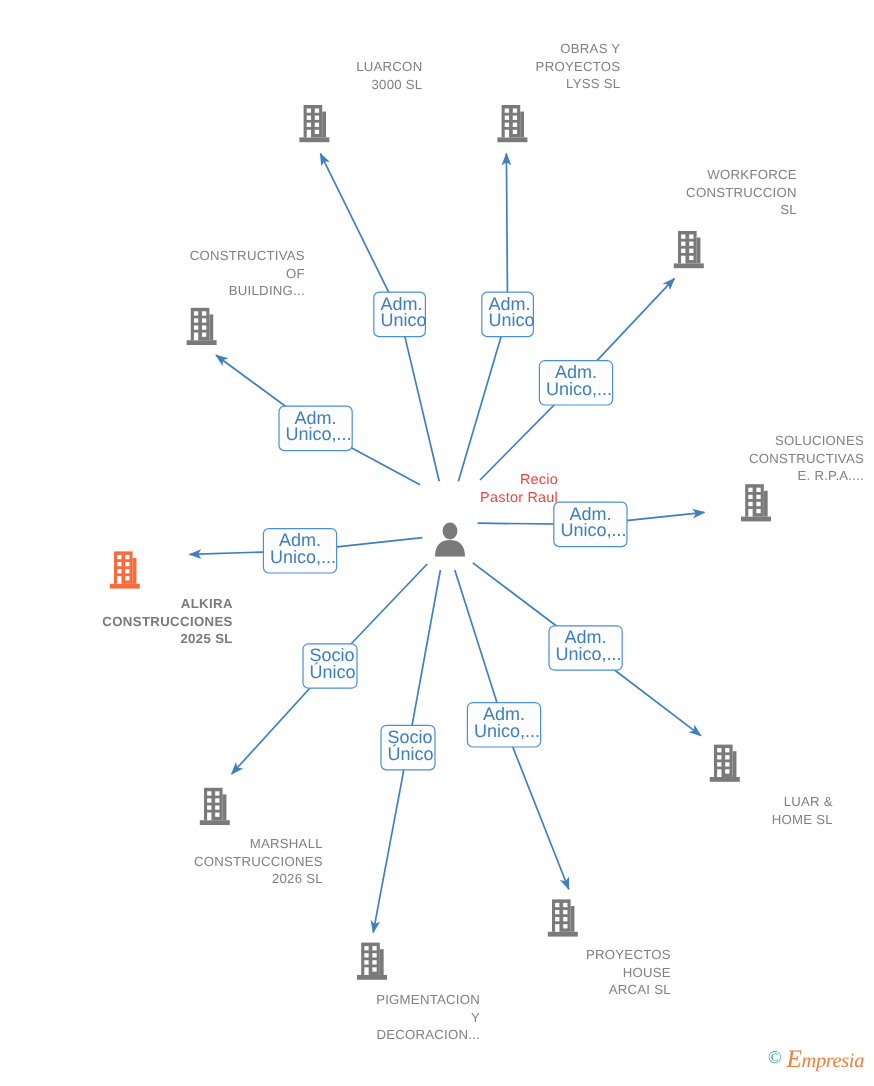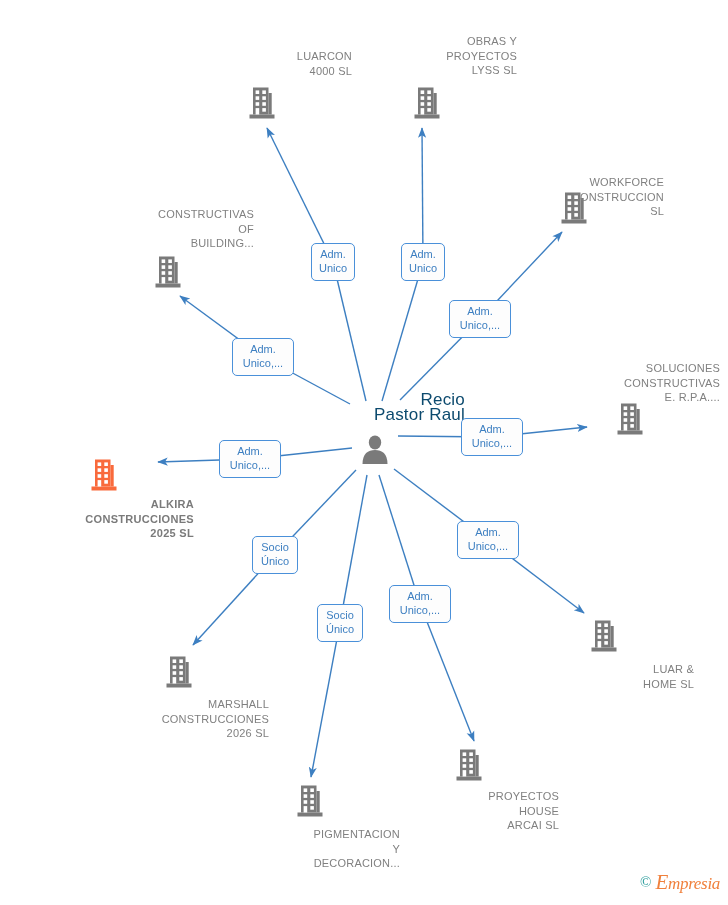--- a/index.html
+++ b/index.html
@@ -145,7 +145,7 @@
           <rect x="14.3" y="22.1" width="3.6" height="3.6" fill="#ffffff"></rect>
         </svg></div>
       <div class="node-label" style="left: 172px; top: 49px; width: 180px;">LUARCON
-4000  SL</div>
+3000  SL</div>
       <div class="node-icon" style="left: 413px; top: 86px;"><svg width="28" height="34" viewBox="0 0 28 34">
           <rect x="5" y="1.5" width="15.5" height="27" fill="#7a7a7a"></rect>
           <rect x="20.5" y="7" width="3.2" height="21.5" fill="#7a7a7a"></rect>

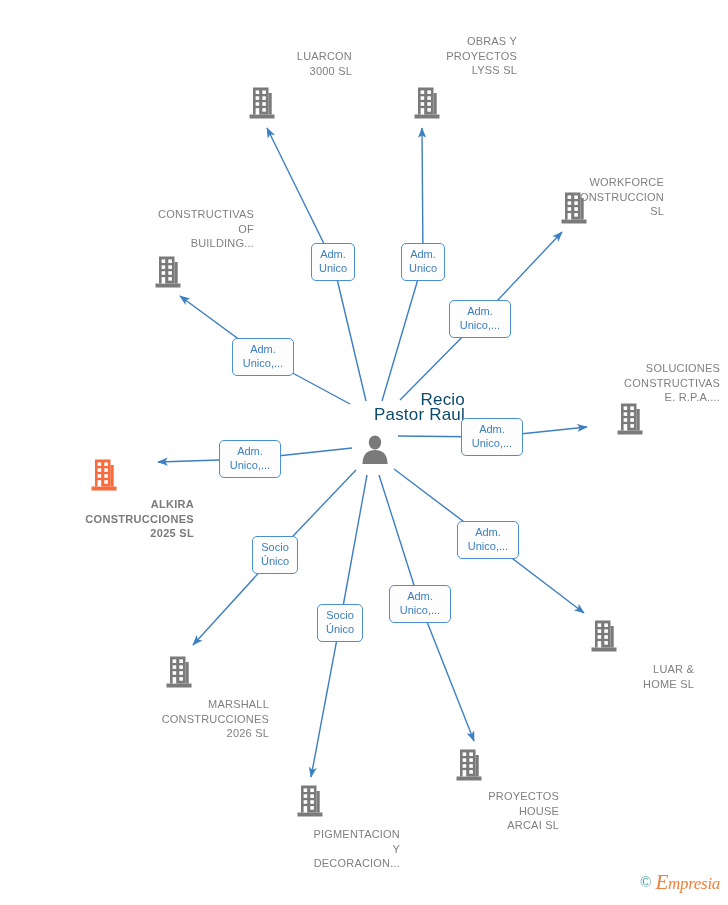--- a/index.html
+++ b/index.html
@@ -175,7 +175,7 @@
           <rect x="7.6" y="22.1" width="3.6" height="6.4" fill="#ffffff"></rect>
           <rect x="14.3" y="22.1" width="3.6" height="3.6" fill="#ffffff"></rect>
         </svg></div>
-      <div class="node-label" style="left: 484px; top: 139px; width: 180px; margin-top: 36px;">WORKFORCE
+      <div class="node-label" style="left: 484px; top: 139px; width: 180px;">WORKFORCE
 CONSTRUCCION
 SL</div>
       <div class="node-icon" style="left: 154px; top: 255px;"><svg width="28" height="34" viewBox="0 0 28 34">

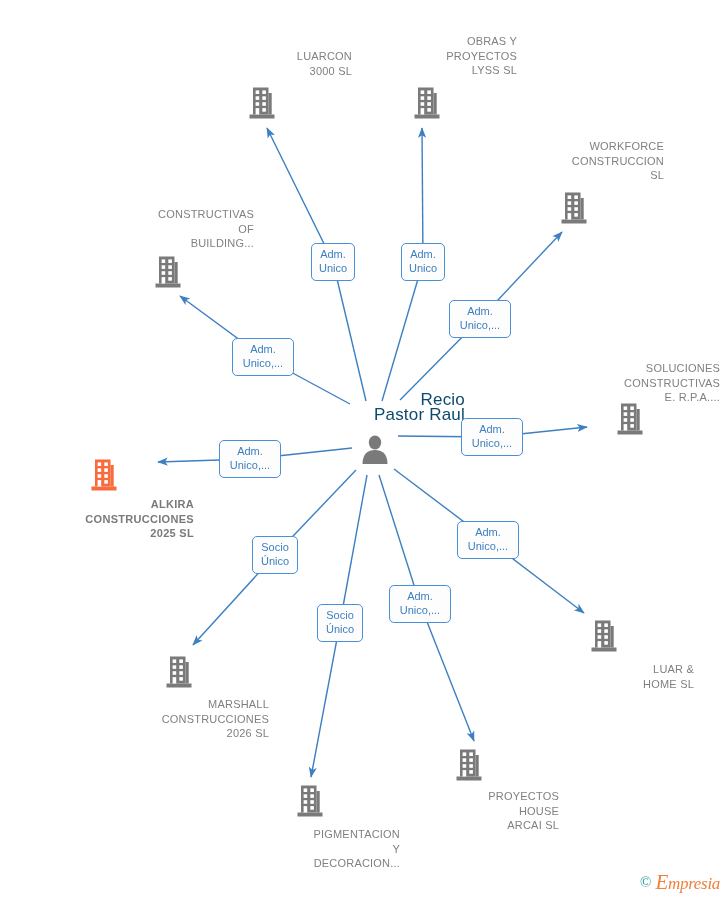--- a/index.html
+++ b/index.html
@@ -60,7 +60,7 @@
     border-radius: 5px;
     background: #fdfdfd;
     color: #3d7fc1;
-    font-size: 11px;
+    font-size: 15px;
     line-height: 14px;
     font-family: "Liberation Sans", sans-serif;
     text-align: center;

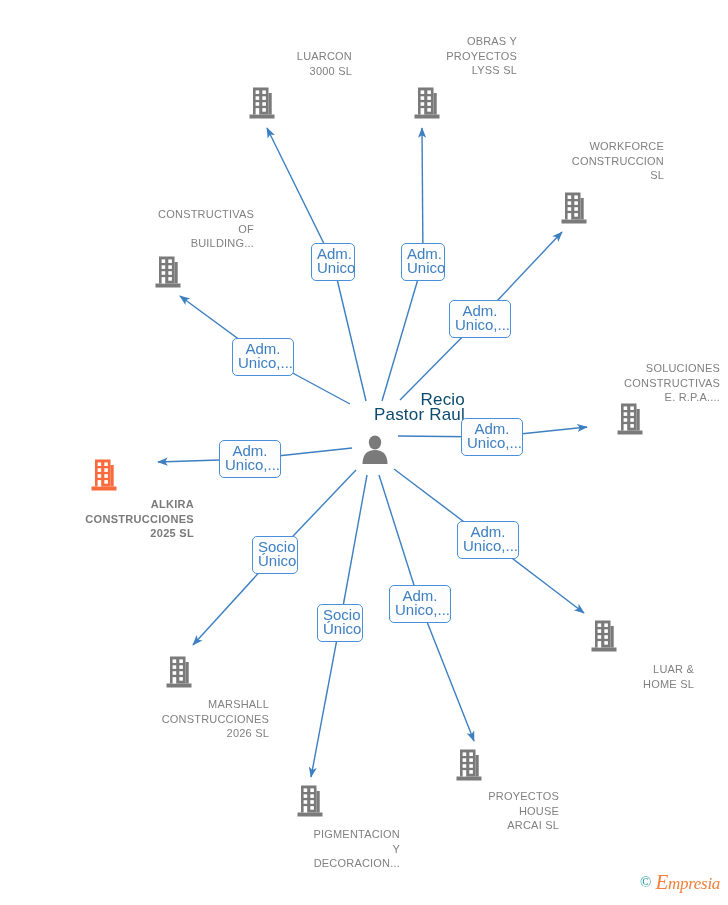--- a/index.html
+++ b/index.html
@@ -45,8 +45,8 @@
     letter-spacing: 0.3px;
   }
   .node-label.person {
-    color: #0c4a6e;
-    font-size: 17px;
+    color: #ef4444;
+    font-size: 12px;
     line-height: 15px;
   }
   

